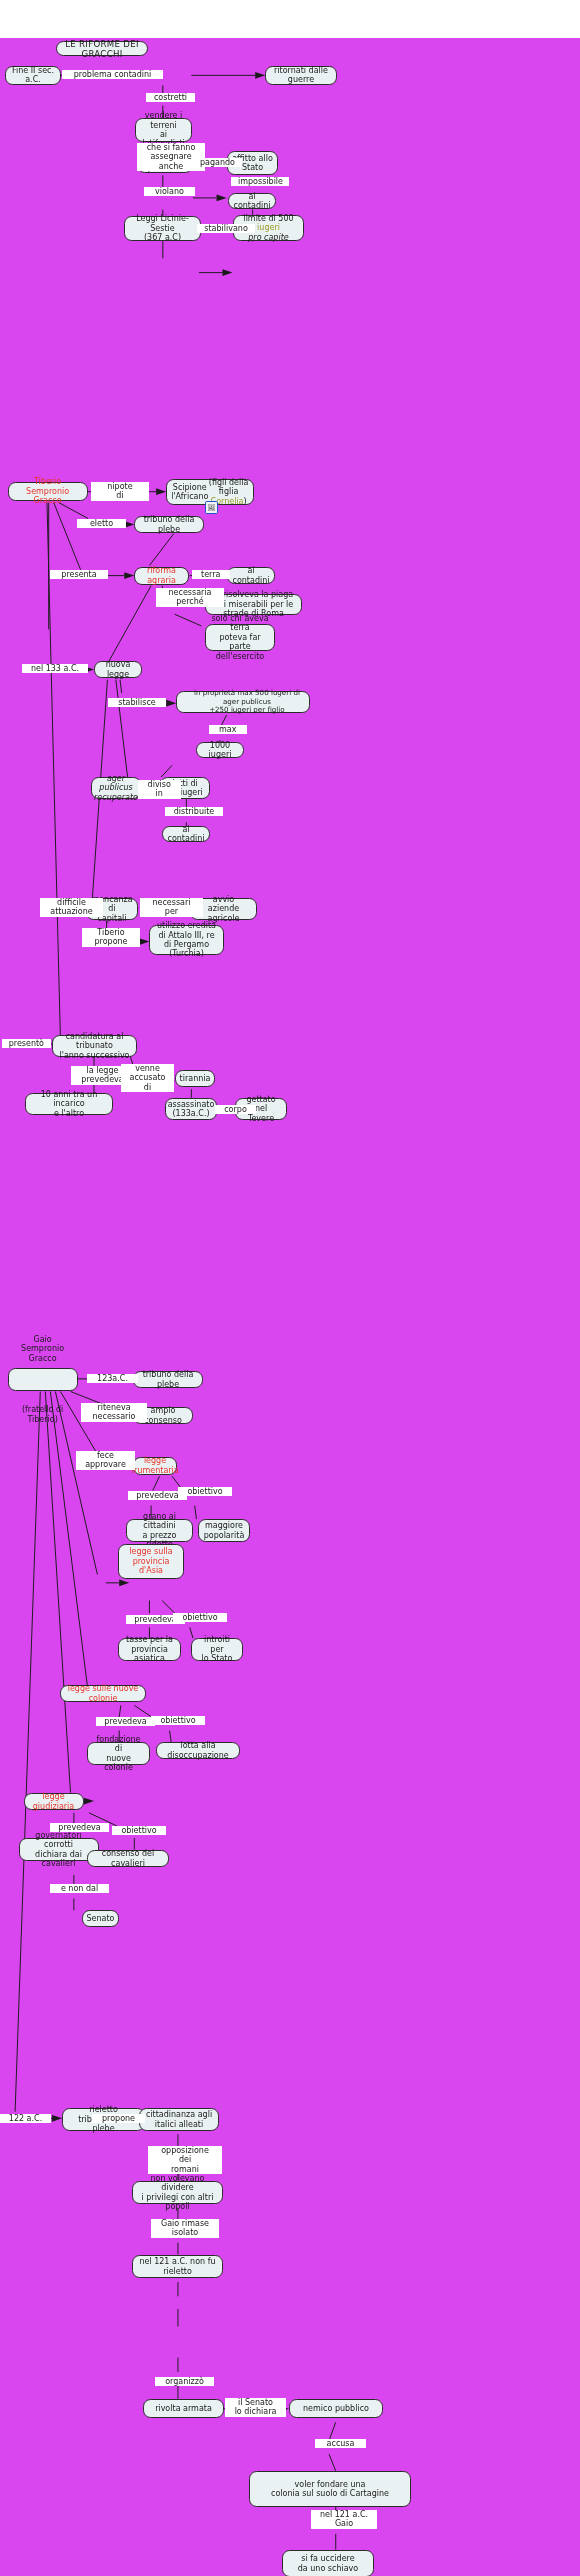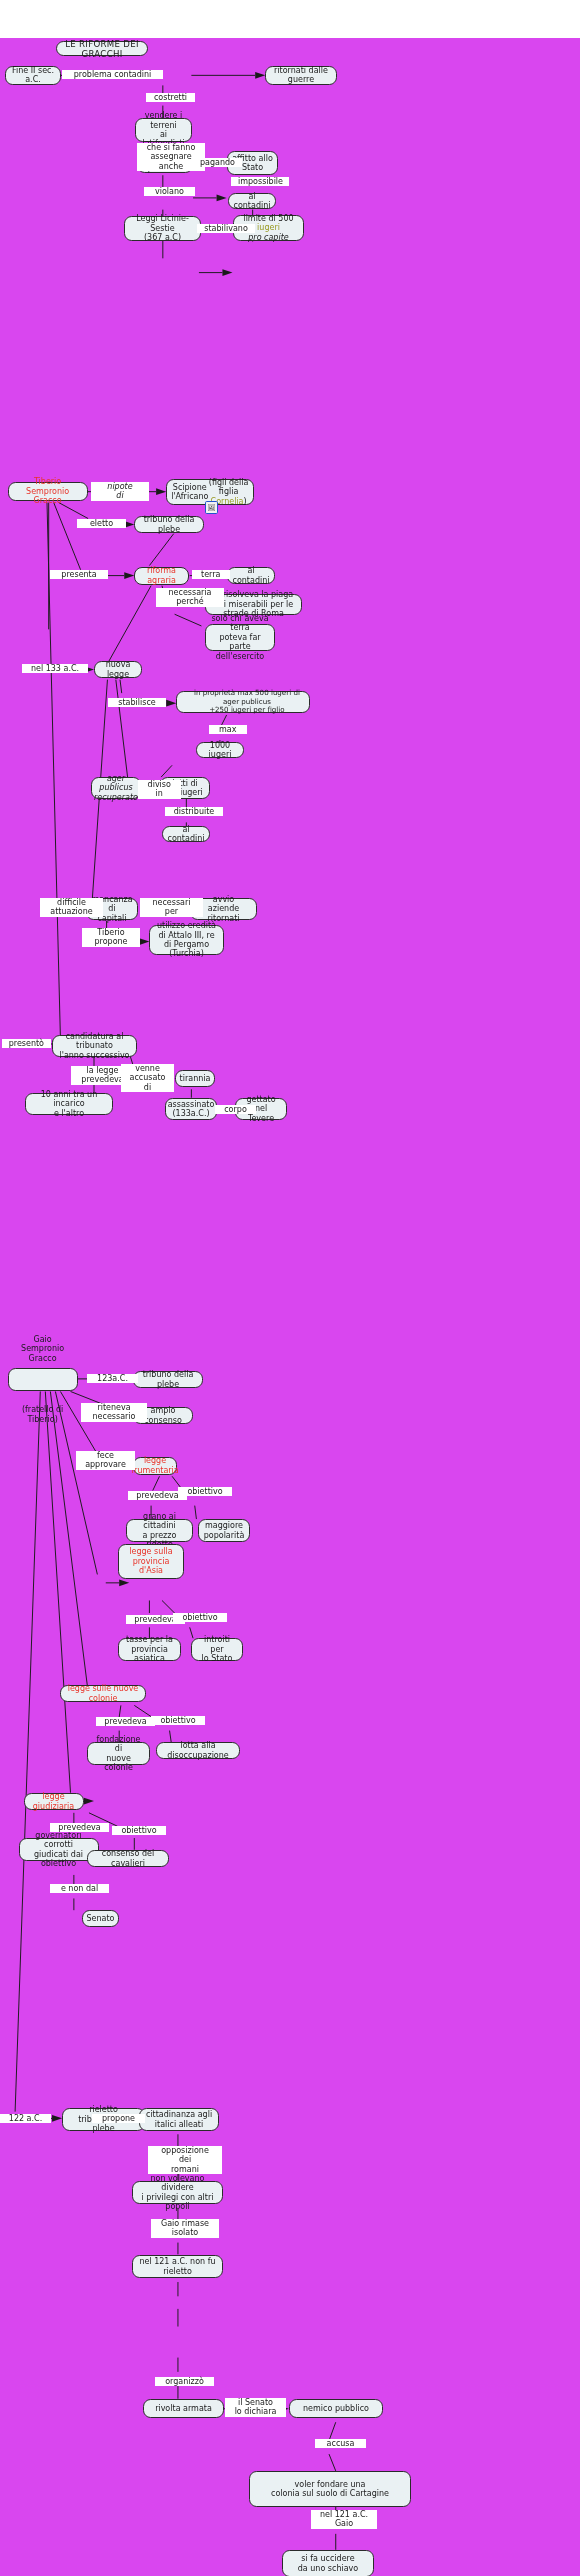--- a/index.html
+++ b/index.html
@@ -301,7 +301,7 @@
   <div class="node" style="left:235px;top:1060px;width:52px;height:22px;white-space:pre-line;">gettato nel
 Tevere</div>
 
-  <div class="lbl" style="left:91px;top:444px;width:44px;font-style:italic;">nipote
+  <div class="lbl" style="left:91px;top:444px;width:44px;">nipote
 di</div>
   <div class="lbl" style="left:77px;top:481px;width:35px;">eletto</div>
   <div class="lbl" style="left:50px;top:532px;width:44px;">presenta</div>

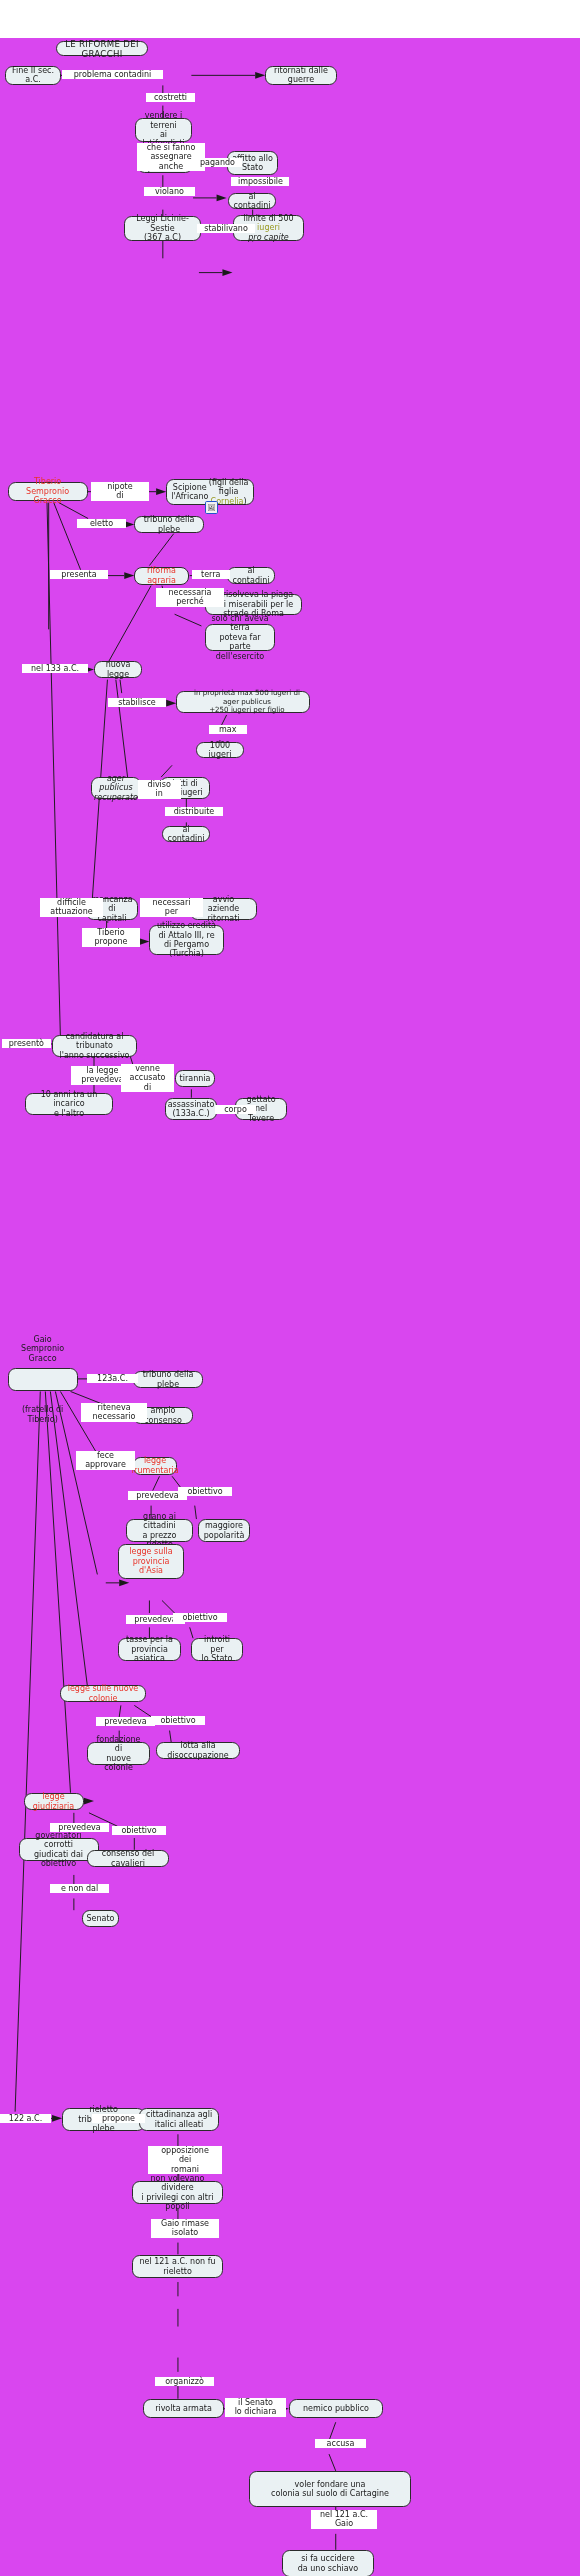--- a/index.html
+++ b/index.html
@@ -281,7 +281,7 @@
 capitali</div>
 
   <div class="node" style="left:190px;top:860px;width:67px;height:22px;white-space:pre-line;">avvio
-aziende ritornati</div>
+aziende agricole</div>
 
   <div class="node" style="left:149px;top:887px;width:75px;height:30px;white-space:pre-line;">utilizzo eredità
 di Attalo III, re di Pergamo

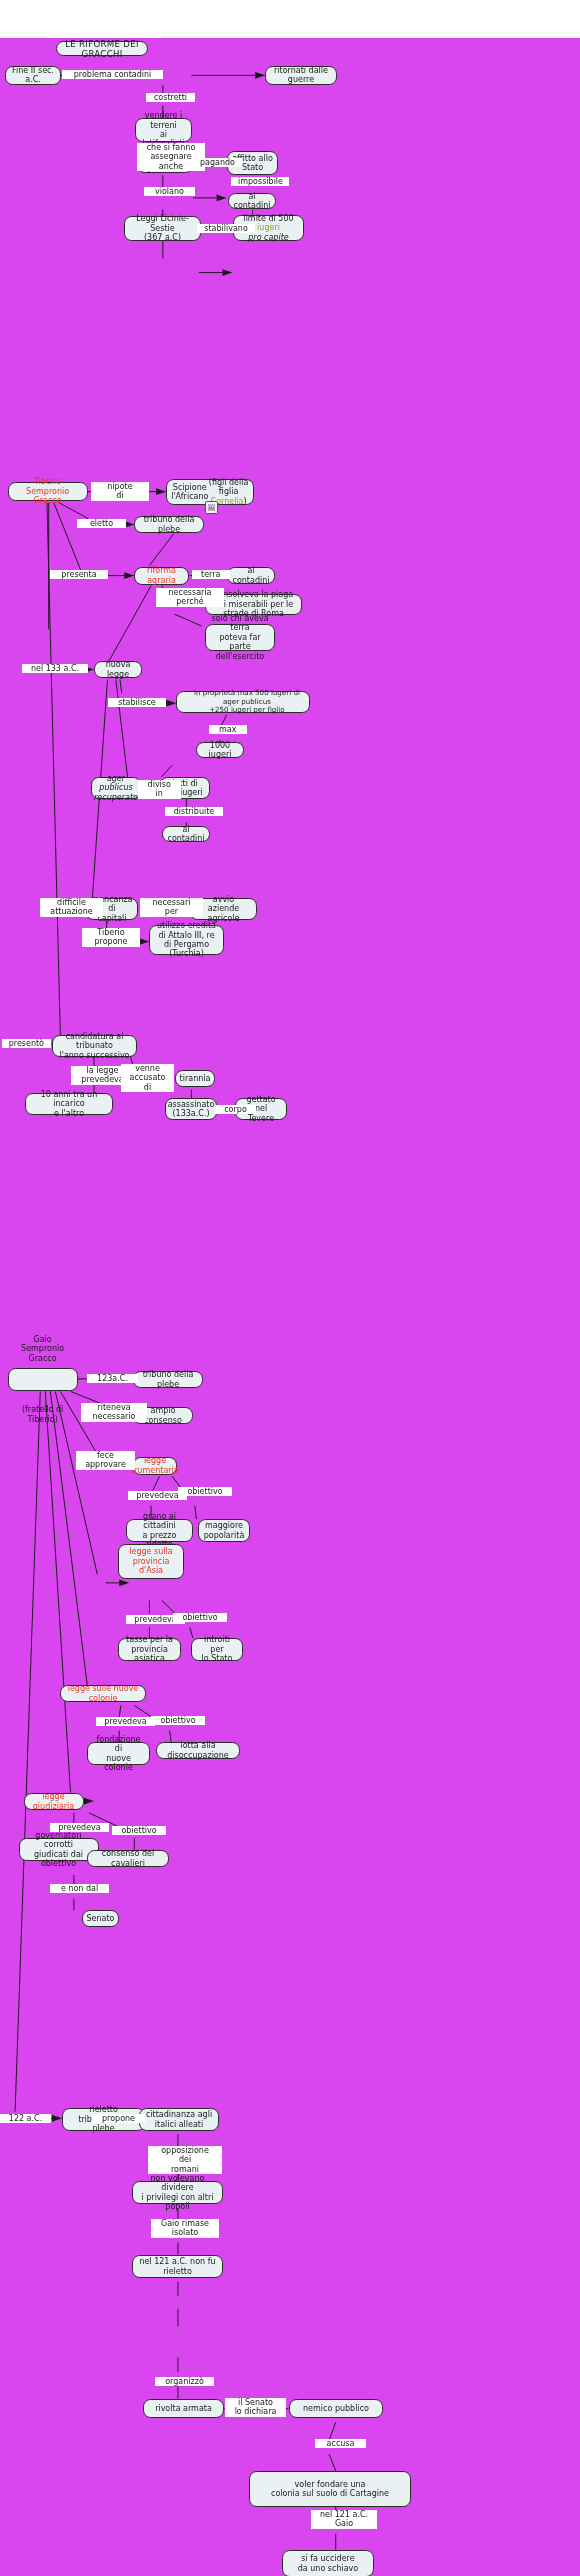--- a/index.html
+++ b/index.html
@@ -364,7 +364,7 @@
   <div class="node red" style="left:23.5px;top:1755px;width:60px;height:17px;">legge giudiziaria</div>
 
   <div class="node" style="left:18.5px;top:1800px;width:80px;height:23px;white-space:pre-line;">governatori corrotti
-giudicati dai obiettivo</div>
+dichiara dai cavalieri</div>
 
   <div class="node" style="left:87px;top:1812px;width:82px;height:17px;">consenso dei cavalieri</div>
 

